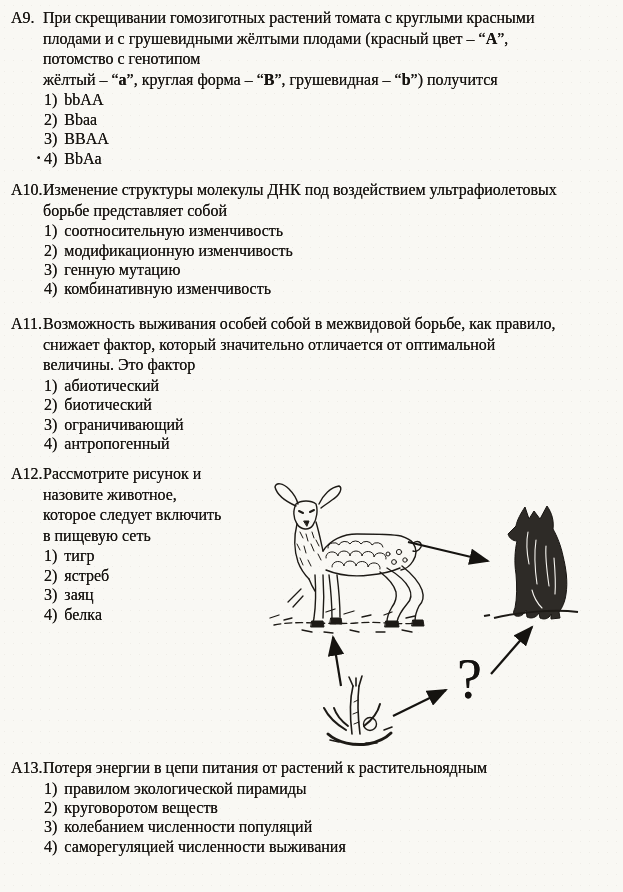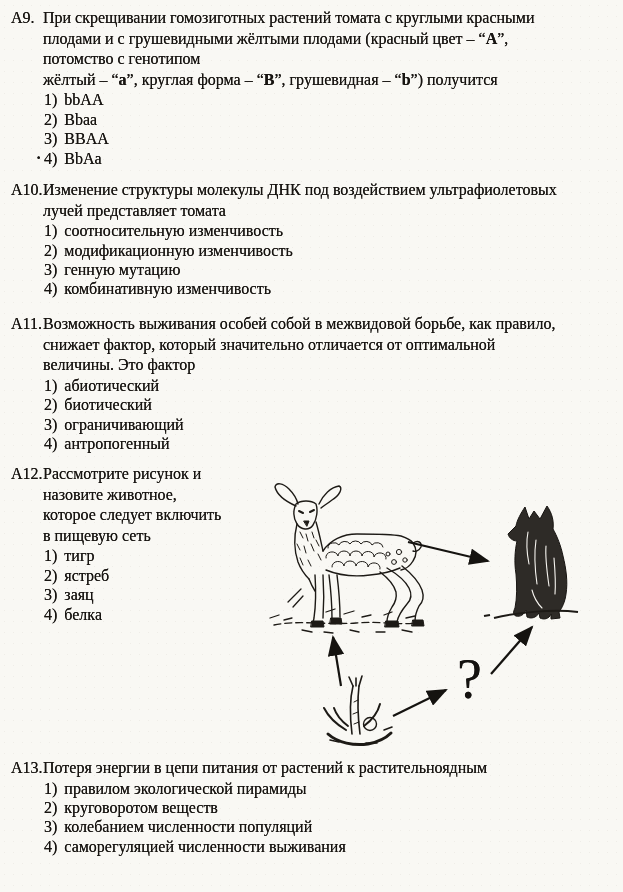--- a/index.html
+++ b/index.html
@@ -46,7 +46,7 @@
   <section class="q" style="top:180px">
     <div>
       <div class="sline"><span class="qnum">А10.</span><span><span>Изменение структуры молекулы ДНК под воздействием ультрафиолетовых</span></span></div>
-      <div class="sline ind"><span>лучей представляет томата</span></div>
+      <div class="sline ind"><span>борьбе представляет собой</span></div>
     </div>
     <ol class="opts">
       <li class="opt"><span class="onum">1)</span><span>соотносительную изменчивость</span></li>

